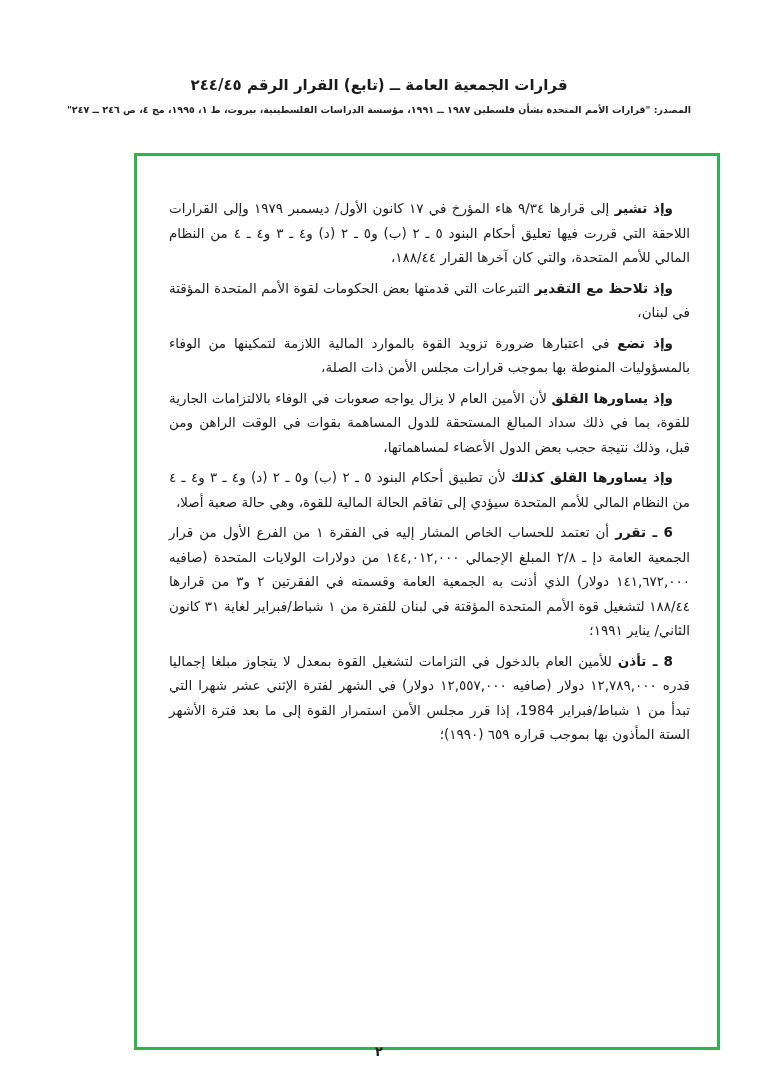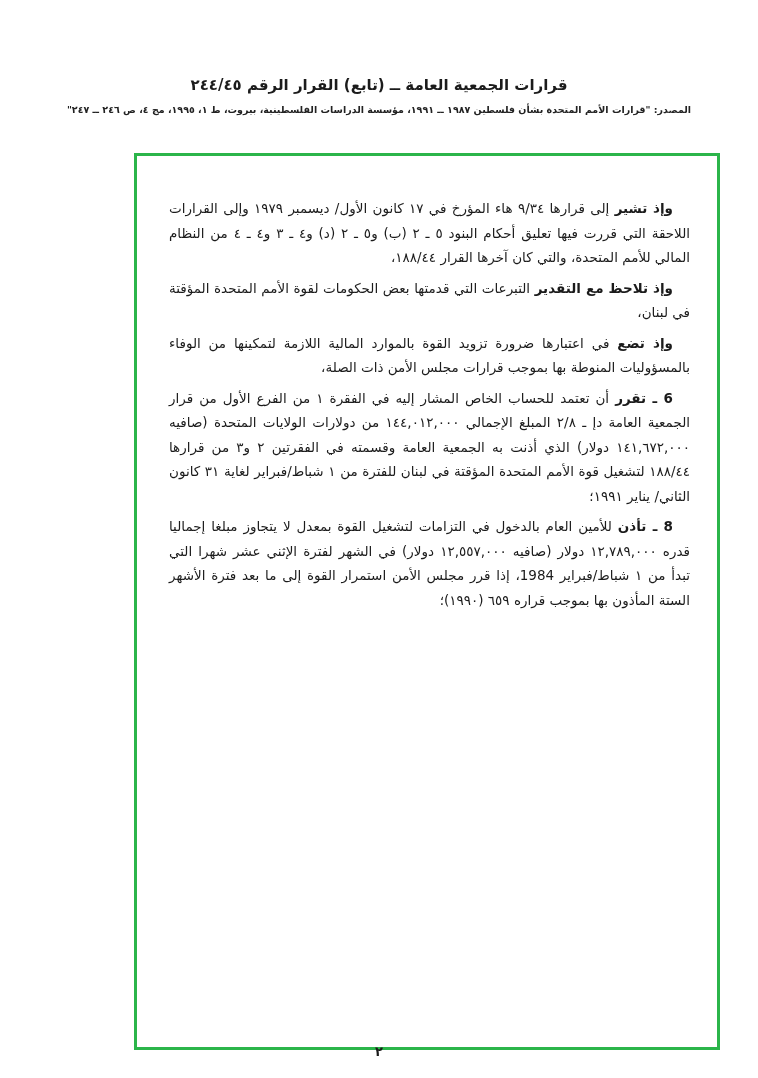--- a/index.html
+++ b/index.html
@@ -92,6 +92,10 @@
         <span>في اعتبارها ضرورة تزويد القوة بالموارد المالية اللازمة لتمكينها من الوفاء بالمسؤوليات المنوطة بها بموجب قرارات مجلس الأمن ذات الصلة،</span>
       </p>
 
+      <p class="para">
+        <span class="lead">وإذ يساورها القلق</span>
+        <span>لأن الأمين العام لا يزال يواجه صعوبات في الوفاء بالالتزامات الجارية للقوة، بما في ذلك سداد المبالغ المستحقة للدول المساهمة بقوات في الوقت الراهن ومن قبل، وذلك نتيجة حجب بعض الدول الأعضاء لمساهماتها،</span>
+      </p>
 
 
 

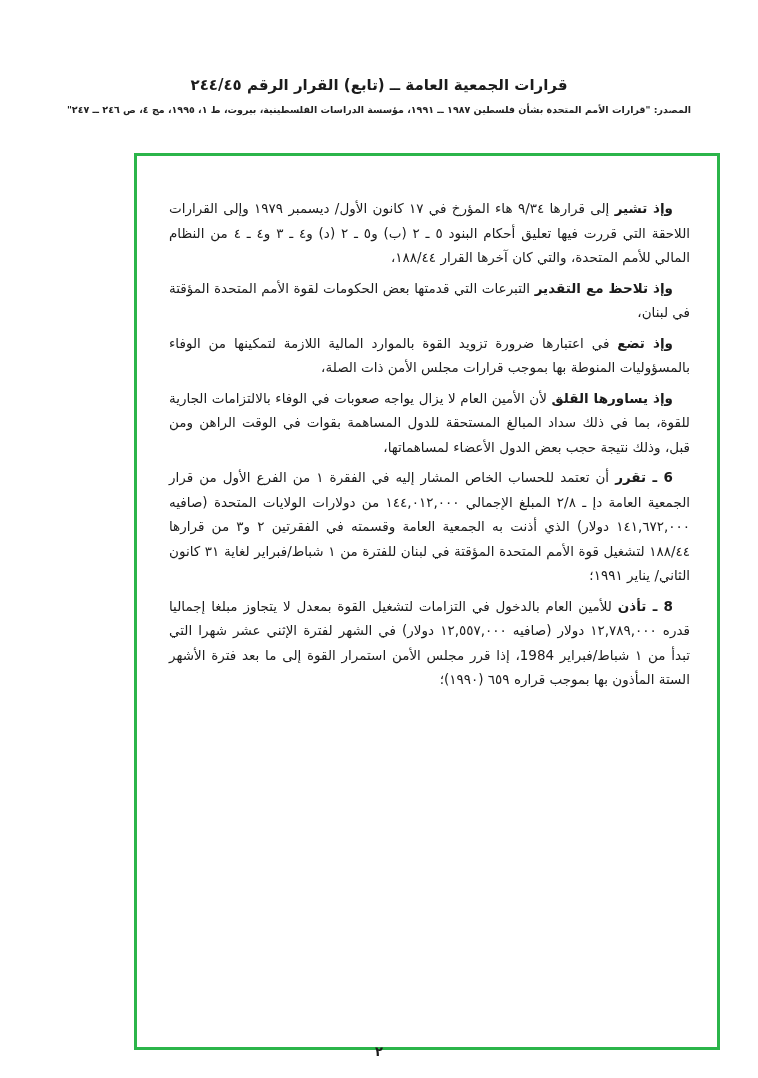--- a/index.html
+++ b/index.html
@@ -98,6 +98,10 @@
       </p>
 
 
+      <p class="para">
+        <span class="lead">وإذ يساورها القلق كذلك</span>
+        <span>لأن تطبيق أحكام البنود ٥ ـ ٢ (ب) و٥ ـ ٢ (د) و٤ ـ ٣ و٤ ـ ٤ من النظام المالي للأمم المتحدة سيؤدي إلى تفاقم الحالة المالية للقوة، وهي حالة صعبة أصلا،</span>
+      </p>
 
       <p class="para">
         <span class="lead">6 ـ تقرر</span>

